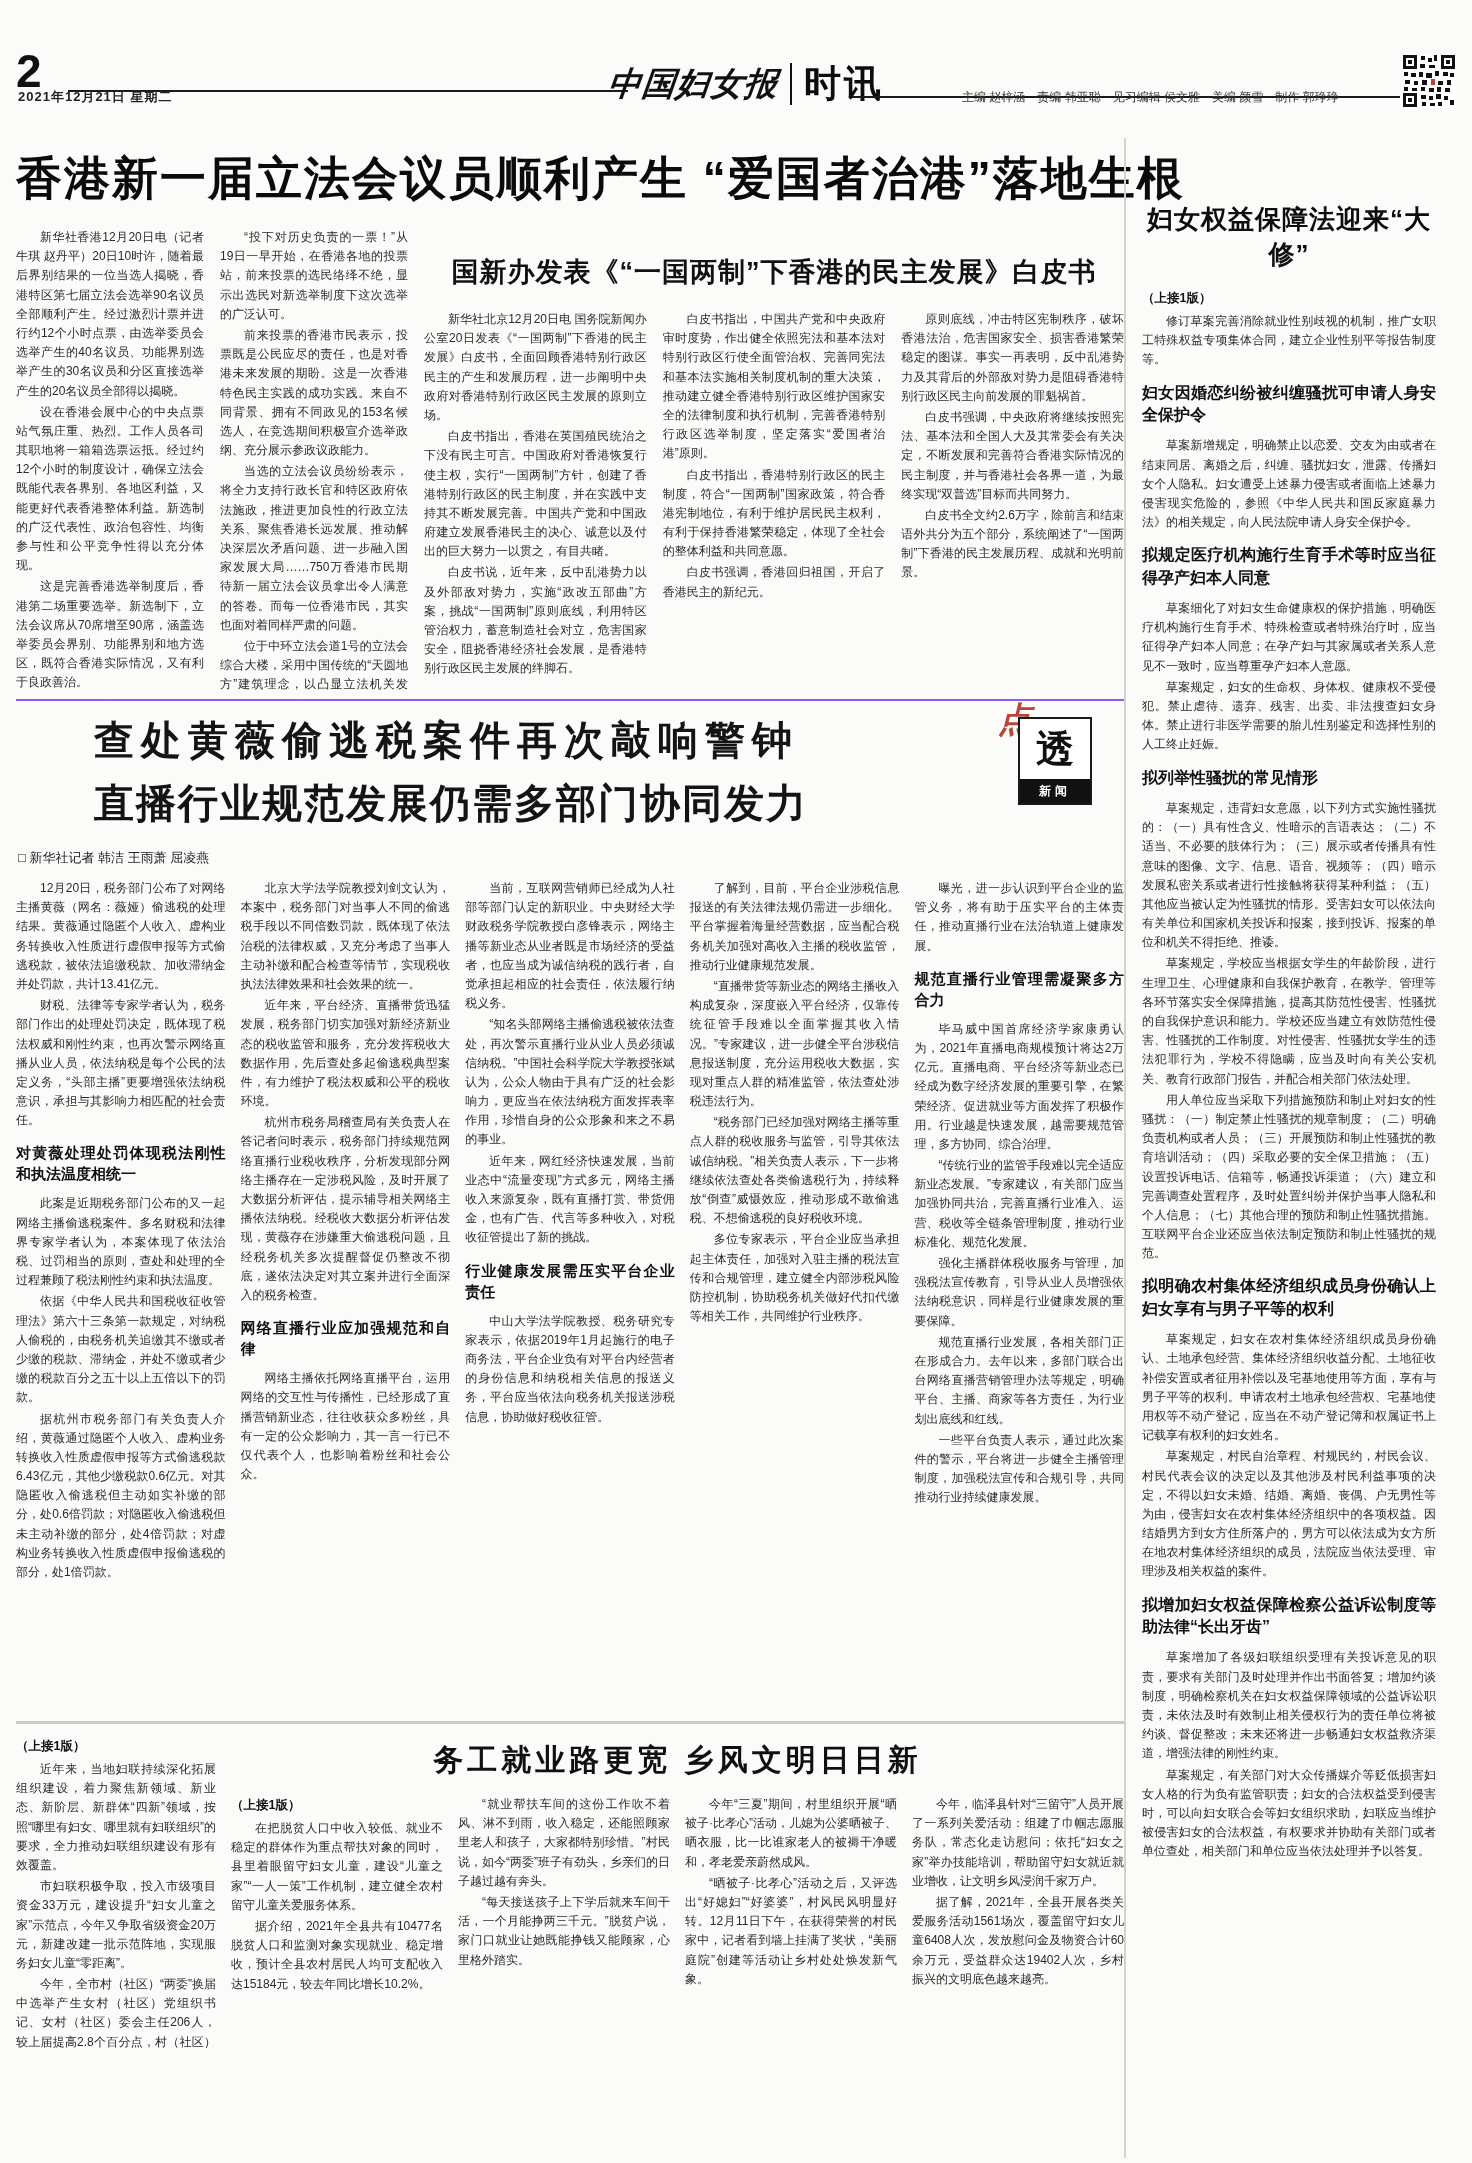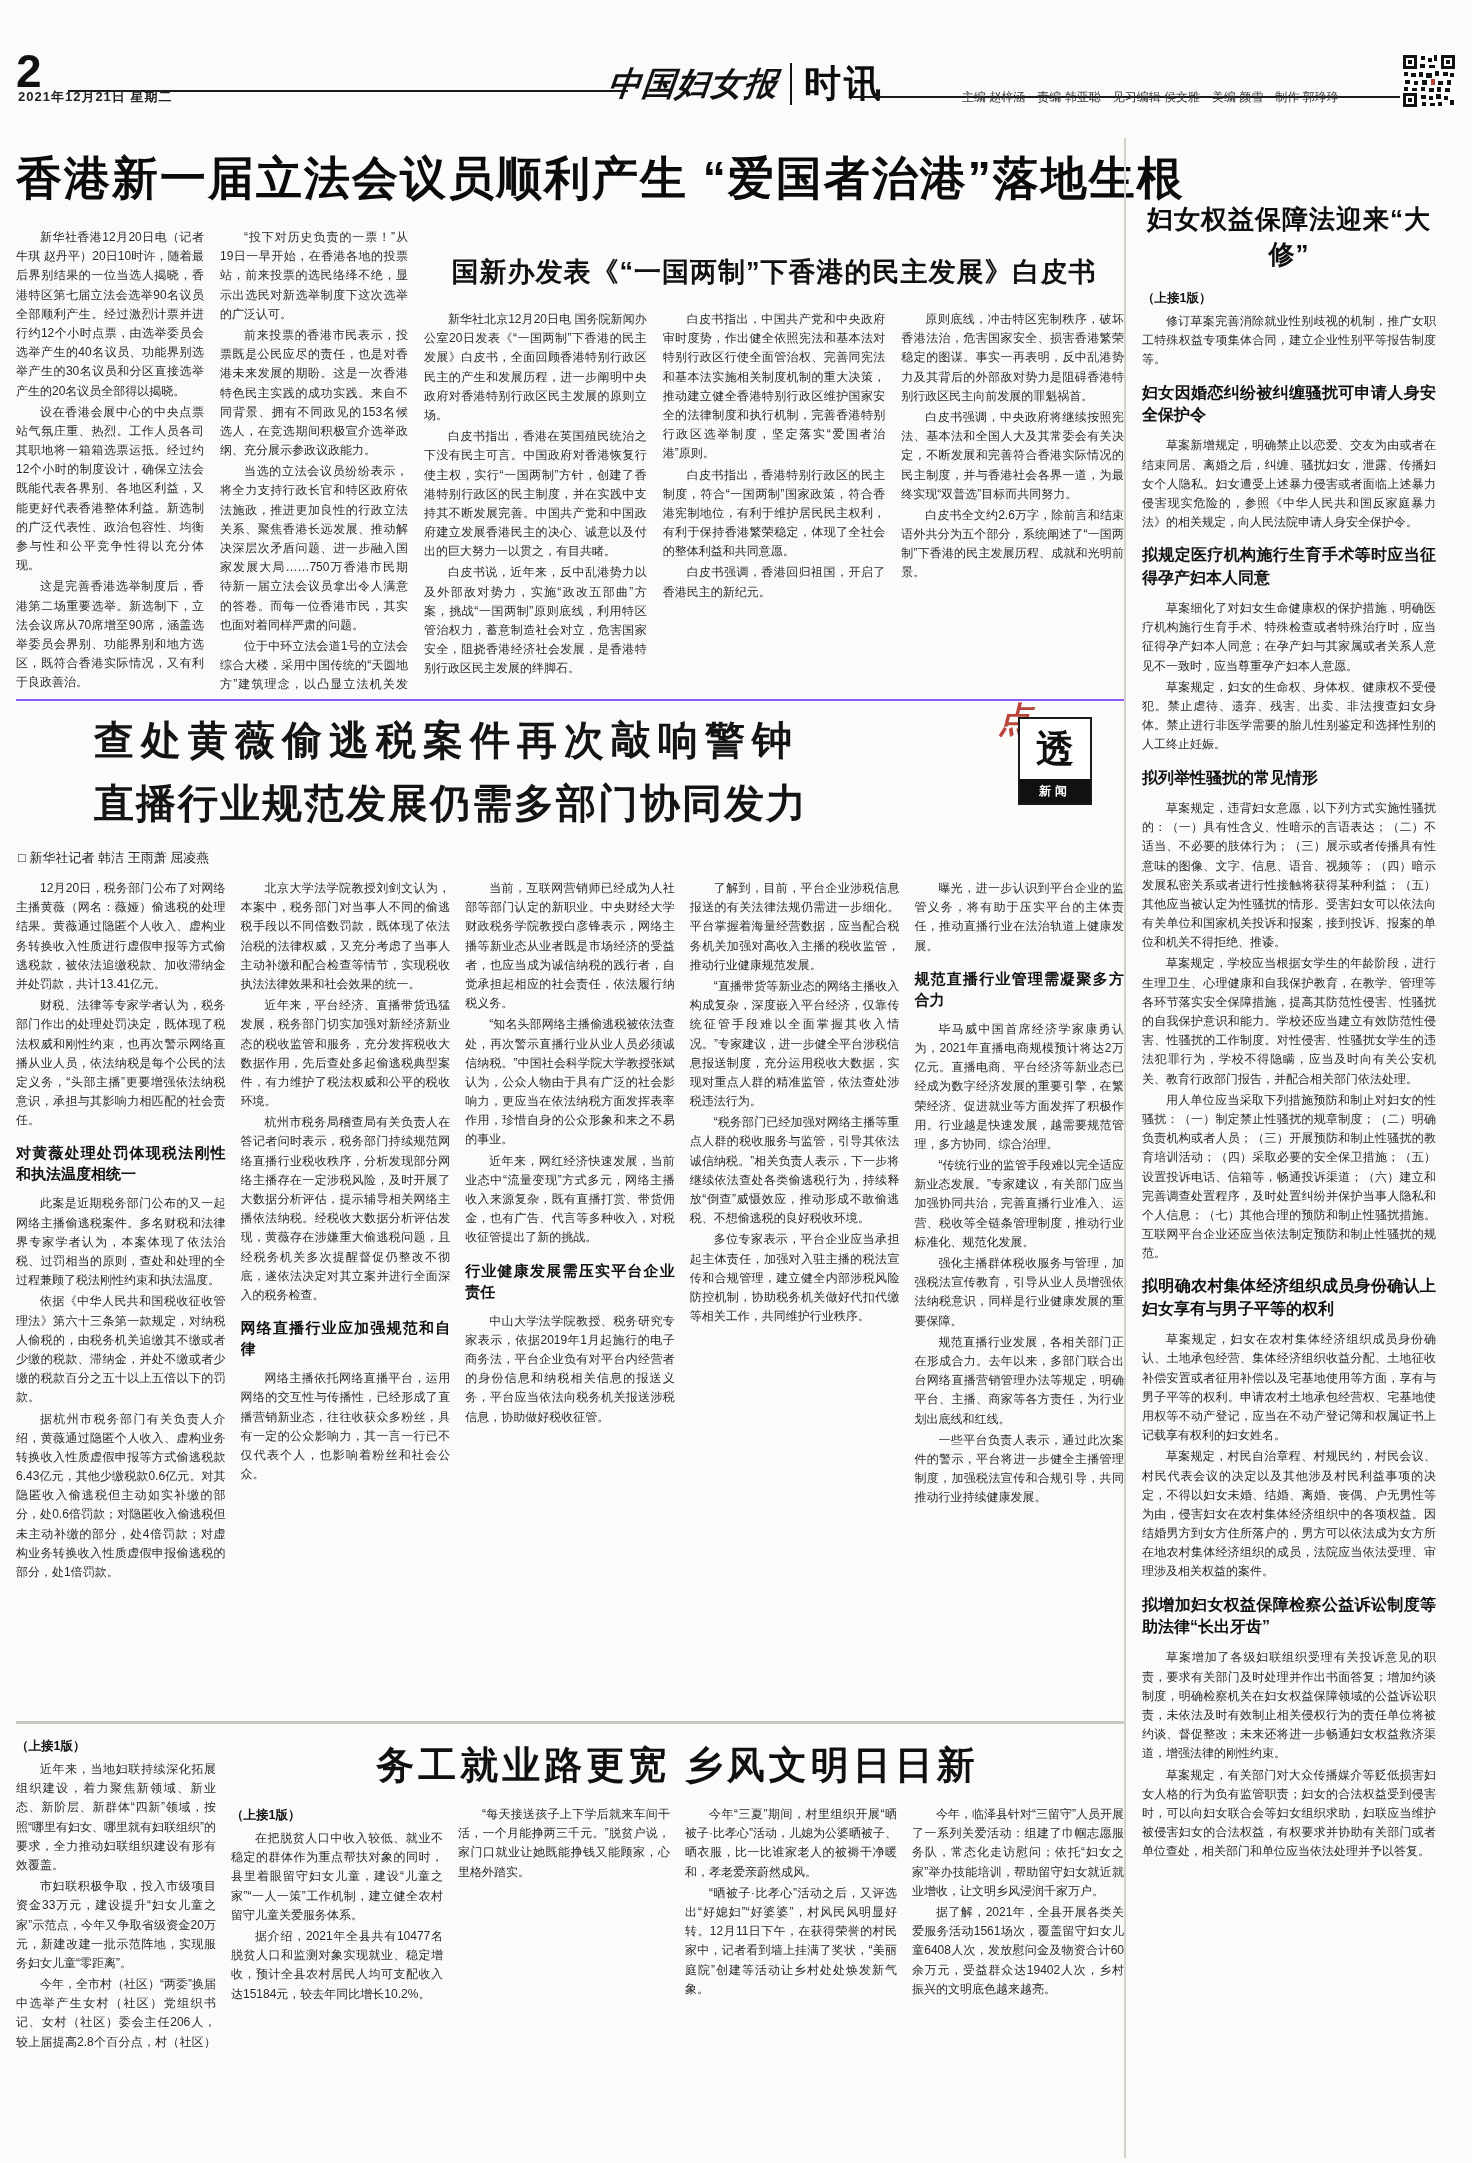--- a/index.html
+++ b/index.html
@@ -56,7 +56,7 @@
           height:318px;overflow:hidden;}
   .bot-left{width:200px;flex:none;}
   .bot-main{flex:1;display:flex;flex-direction:column;}
-  .bot-headline{font-size:38px;font-weight:900;color:#101010;text-align:center;letter-spacing:4px;margin:4px 0 14px 0;}
+  .bot-headline{font-size:30px;font-weight:900;color:#101010;text-align:center;letter-spacing:4px;margin:4px 0 14px 0;}
   .bot-cols{display:flex;gap:15px;flex:1;overflow:hidden;}
   .bot-cols .col{flex:1;}
   

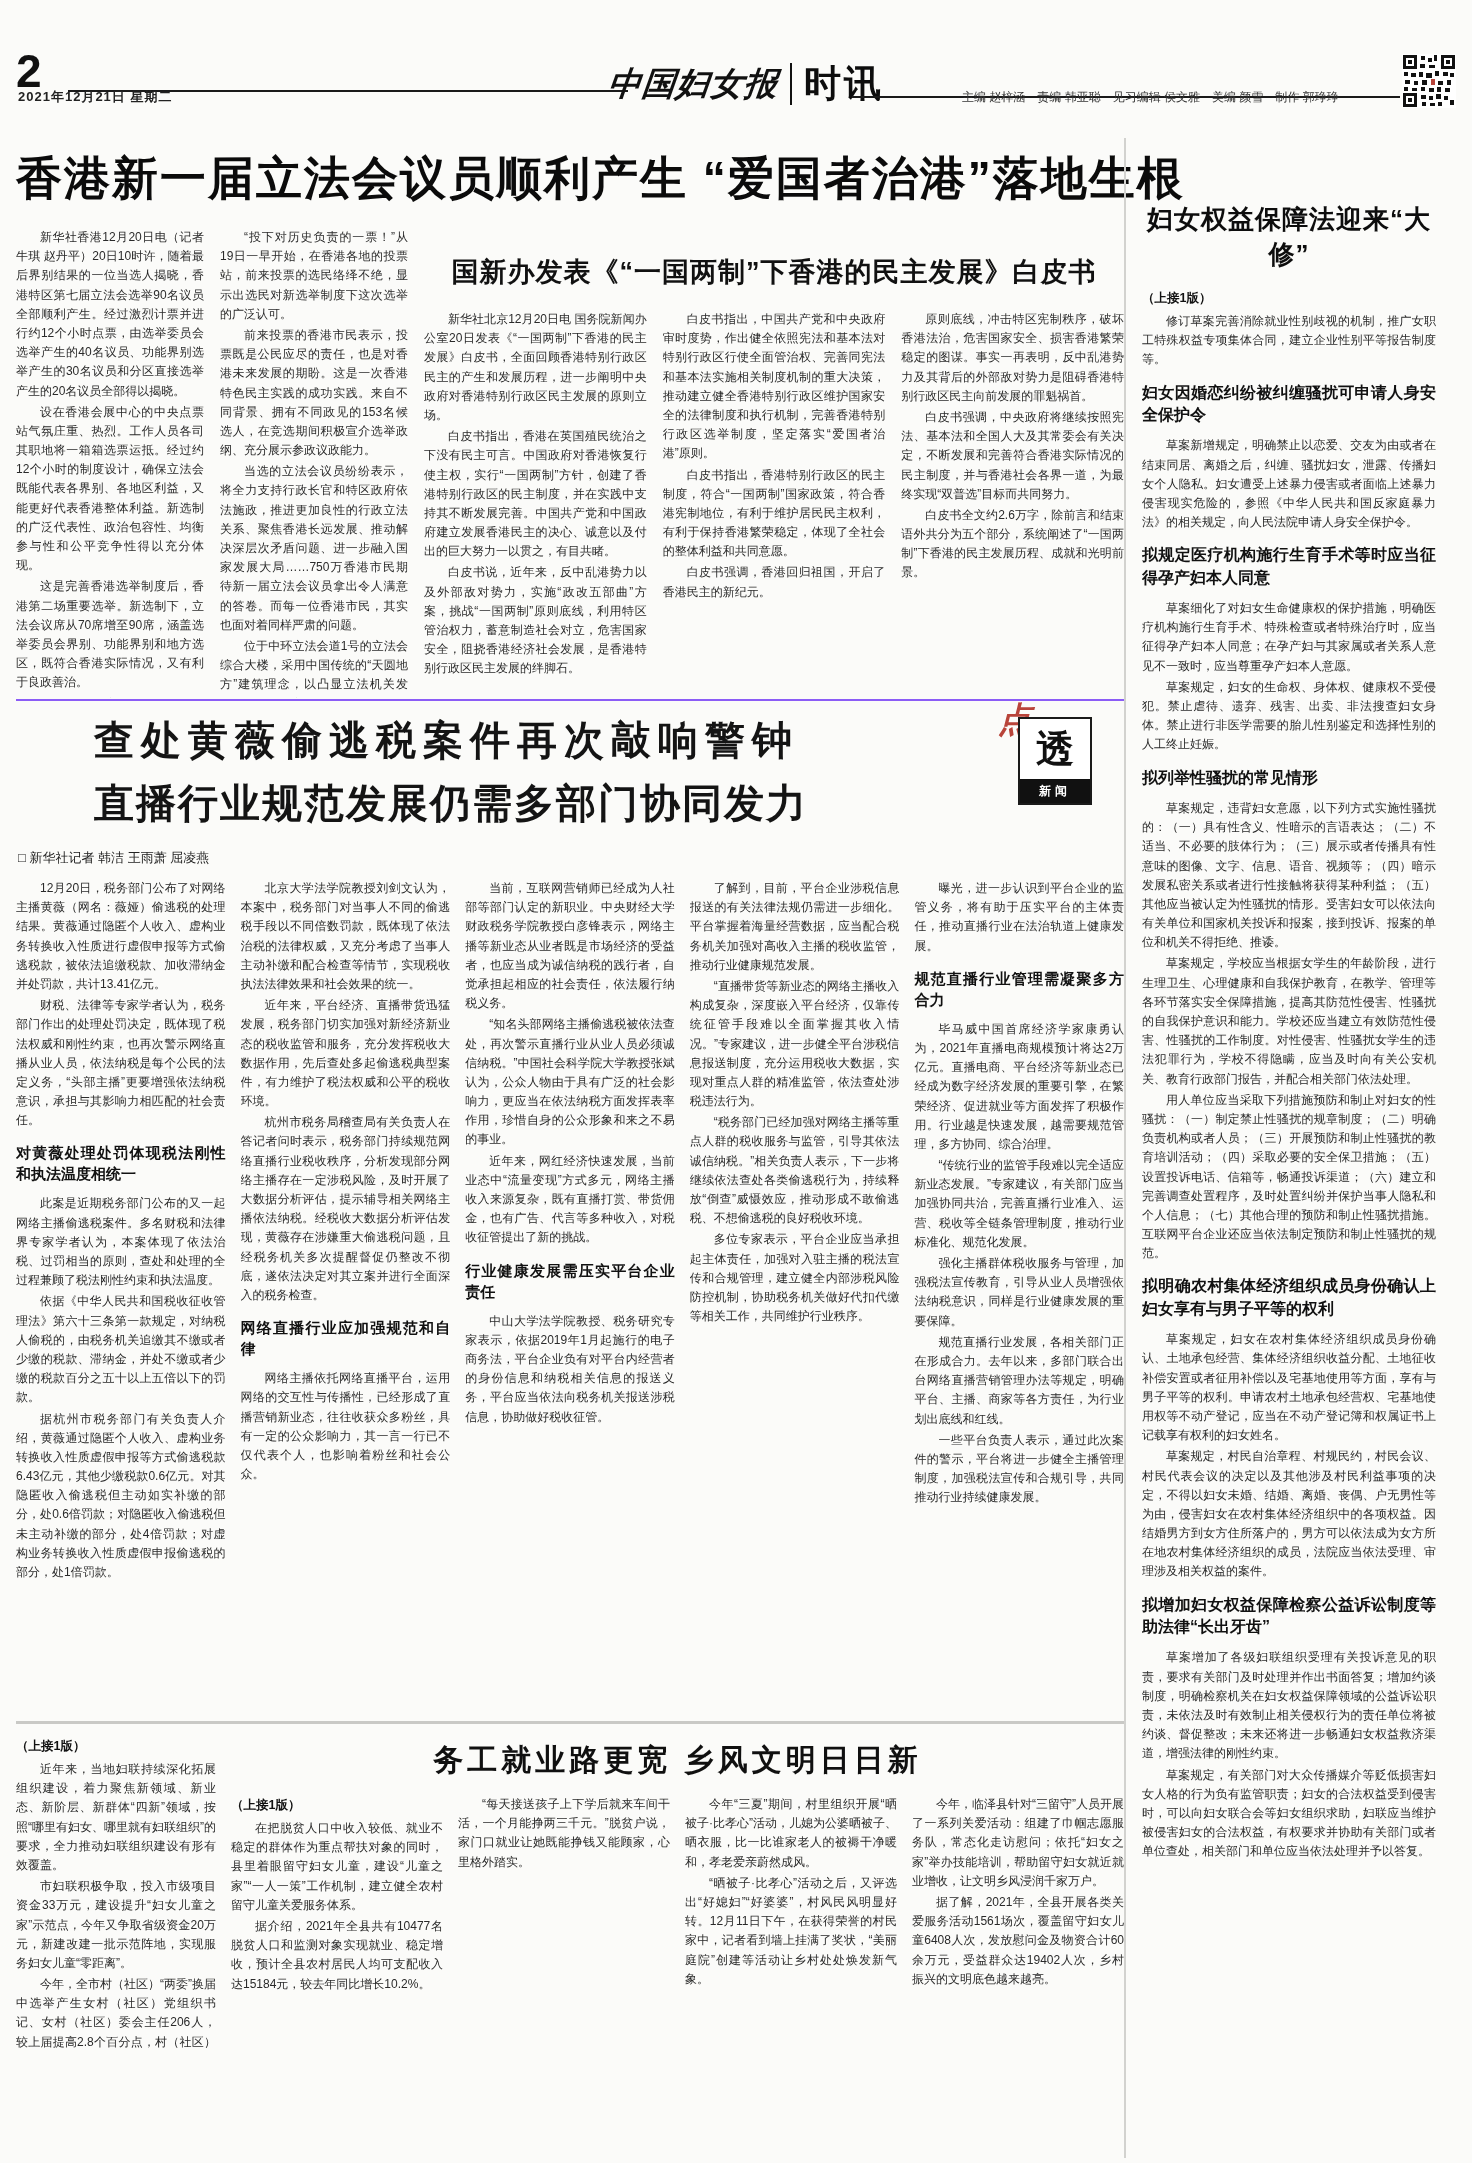--- a/index.html
+++ b/index.html
@@ -247,6 +247,7 @@
                 <div class="b-p">据介绍，2021年全县共有10477名脱贫人口和监测对象实现就业、稳定增收，预计全县农村居民人均可支配收入达15184元，较去年同比增长10.2%。</div>
               </div>
             <div class="col">
+                <div class="b-p">“就业帮扶车间的这份工作吹不着风、淋不到雨，收入稳定，还能照顾家里老人和孩子，大家都特别珍惜。”村民说，如今“两委”班子有劲头，乡亲们的日子越过越有奔头。</div>
                 <div class="b-p">“每天接送孩子上下学后就来车间干活，一个月能挣两三千元。”脱贫户说，家门口就业让她既能挣钱又能顾家，心里格外踏实。</div>
               </div>
             <div class="col">

